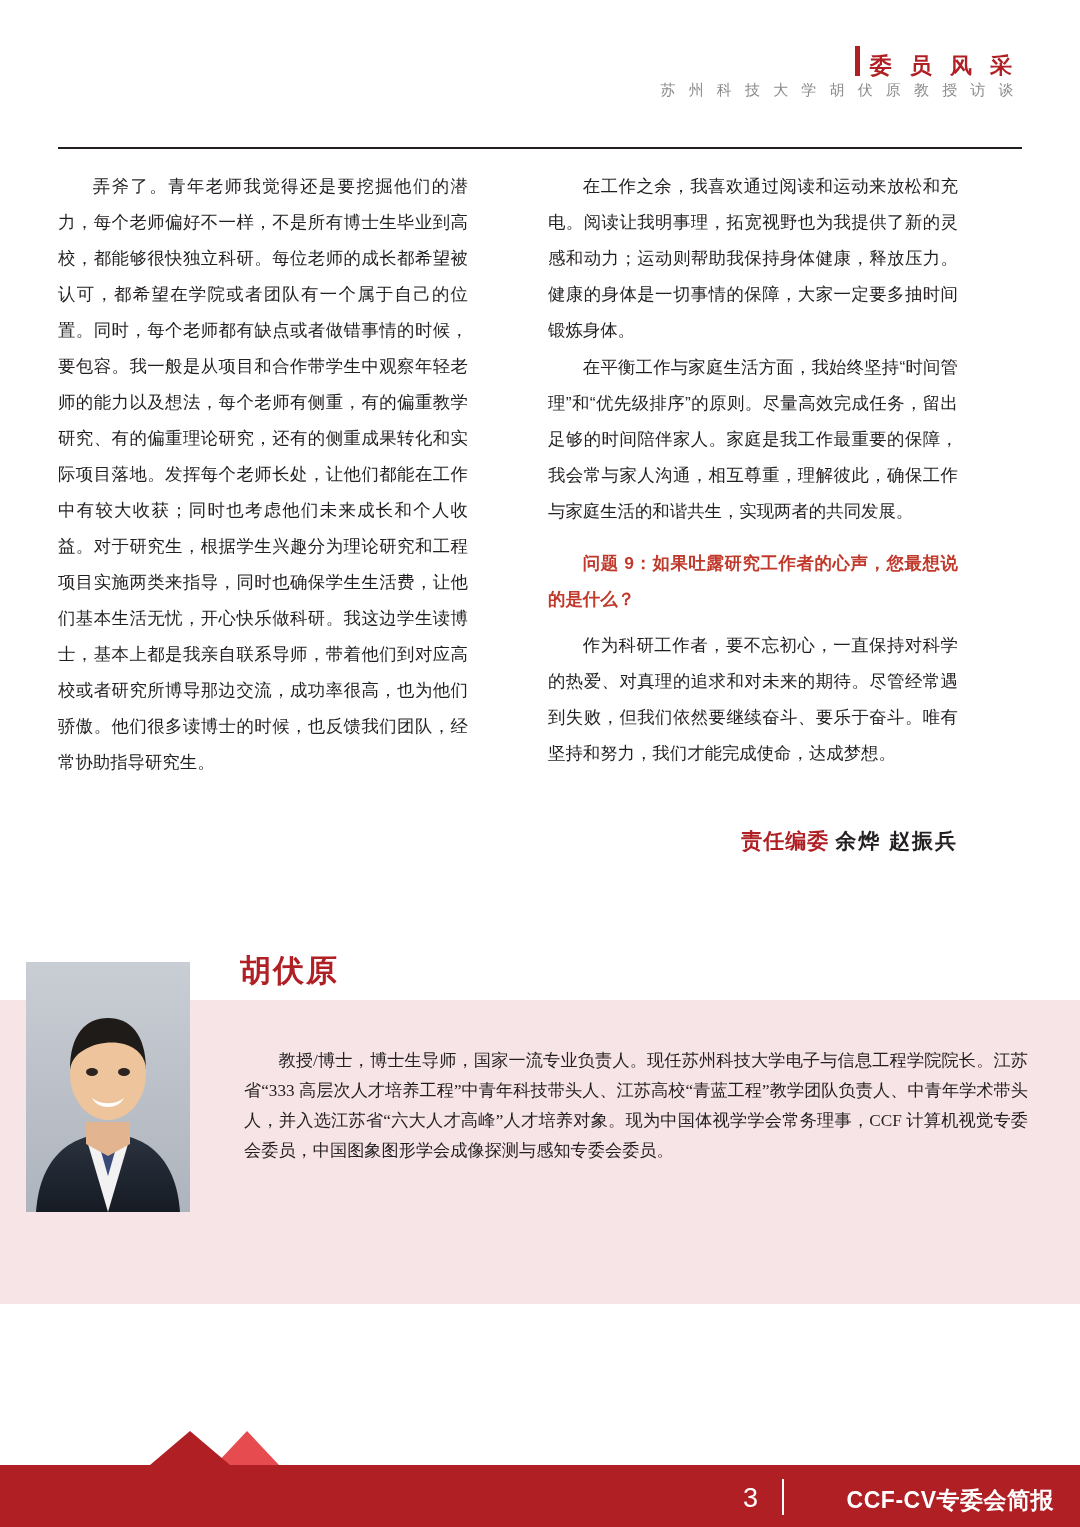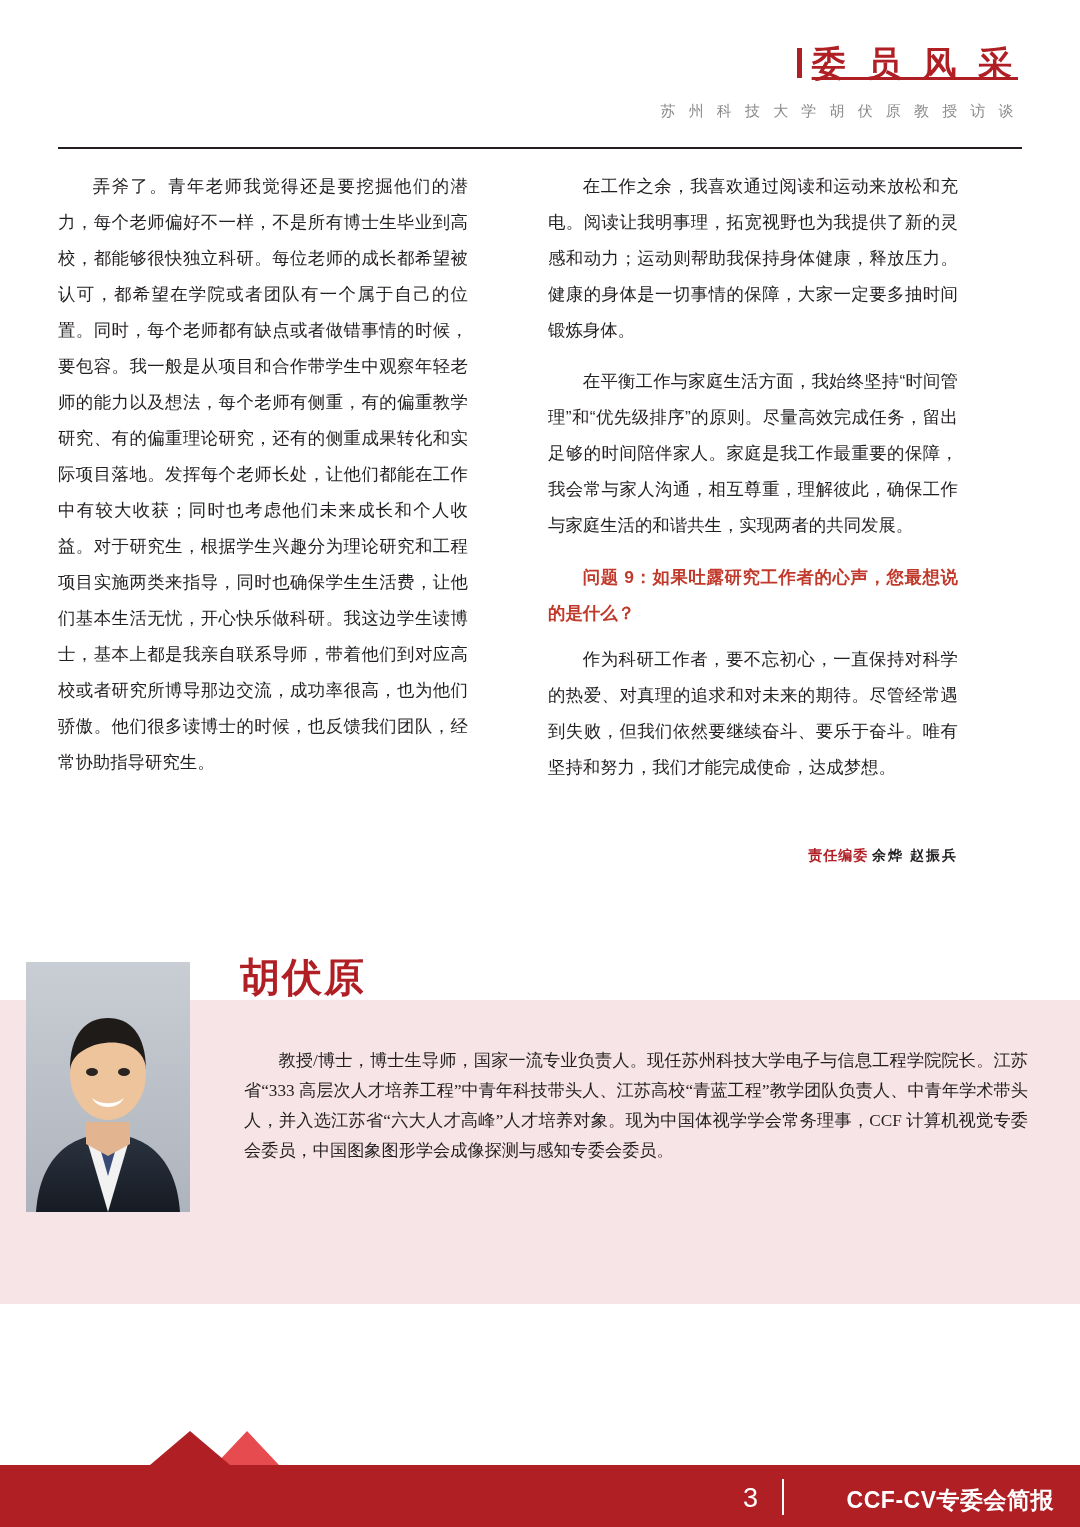--- a/index.html
+++ b/index.html
@@ -25,12 +25,11 @@
   }
   .header-title {
     font-family: "Liberation Sans", sans-serif;
-    font-size: 34px;
+    font-size: 22px;
     font-weight: bold;
     color: #b01f24;
     letter-spacing: 6px;
     line-height: 1;
-    text-decoration: underline;
   }
   .header-title .bar {
     display: inline-block;

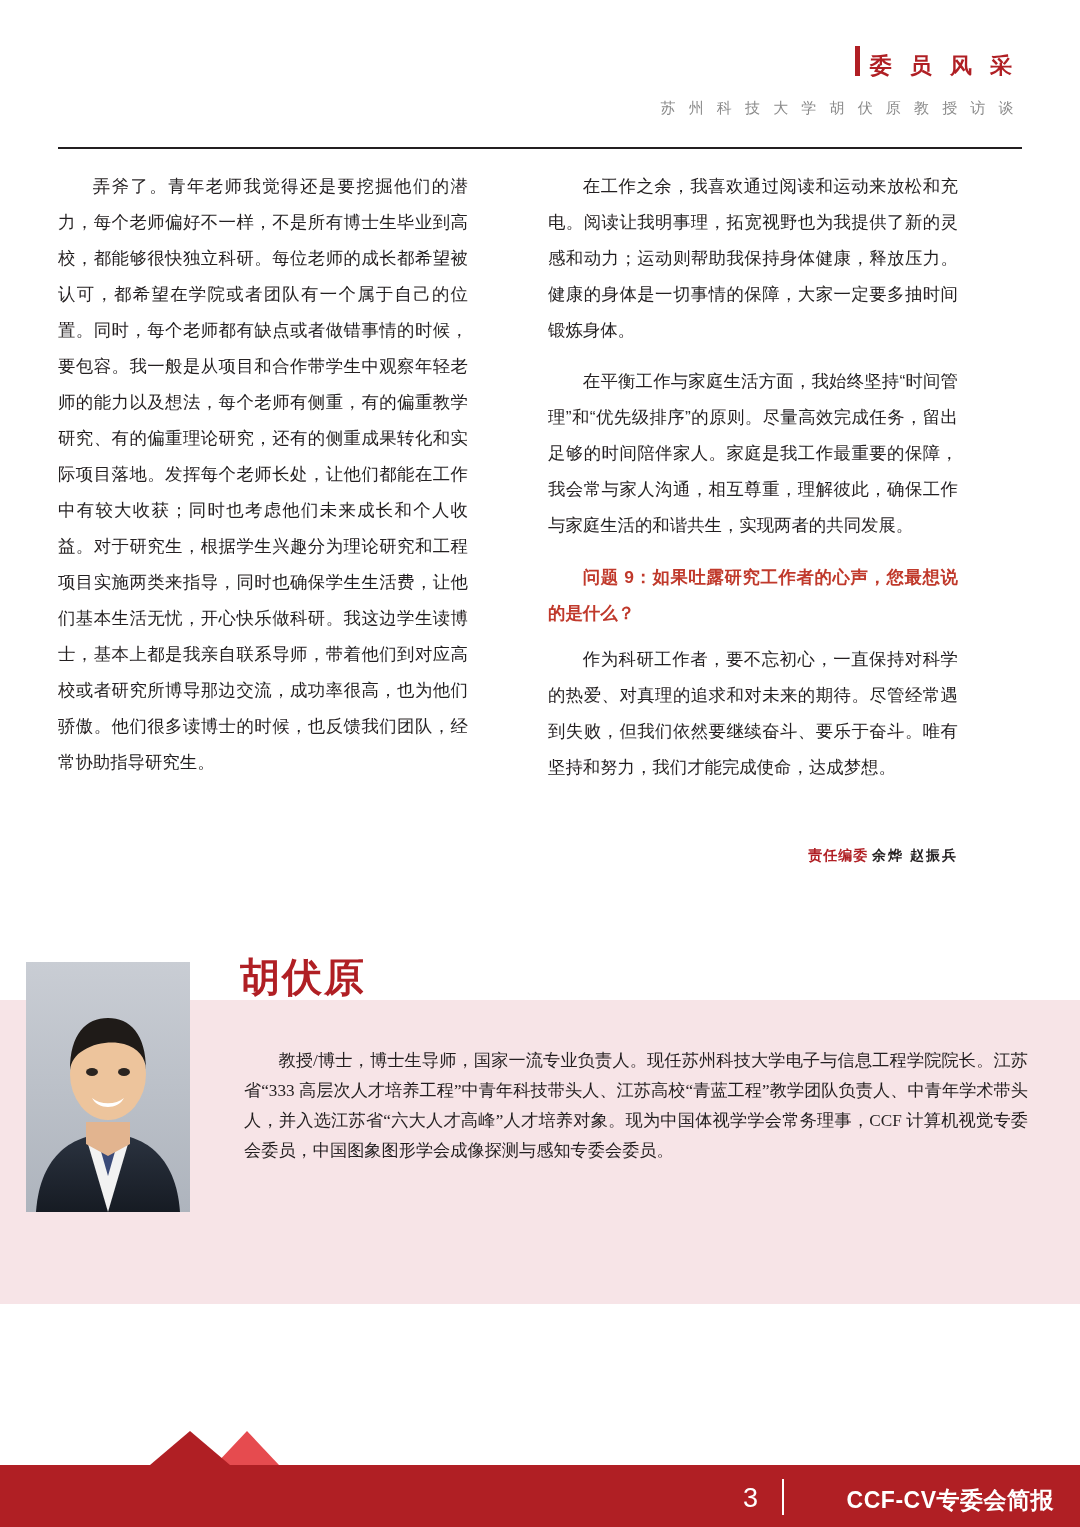--- a/index.html
+++ b/index.html
@@ -40,7 +40,7 @@
     margin-right: 10px;
   }
   .header-sub {
-    margin-top: 22px;
+    margin-top: 4px;
     font-size: 15px;
     color: #8b8b8b;
     letter-spacing: 4.5px;

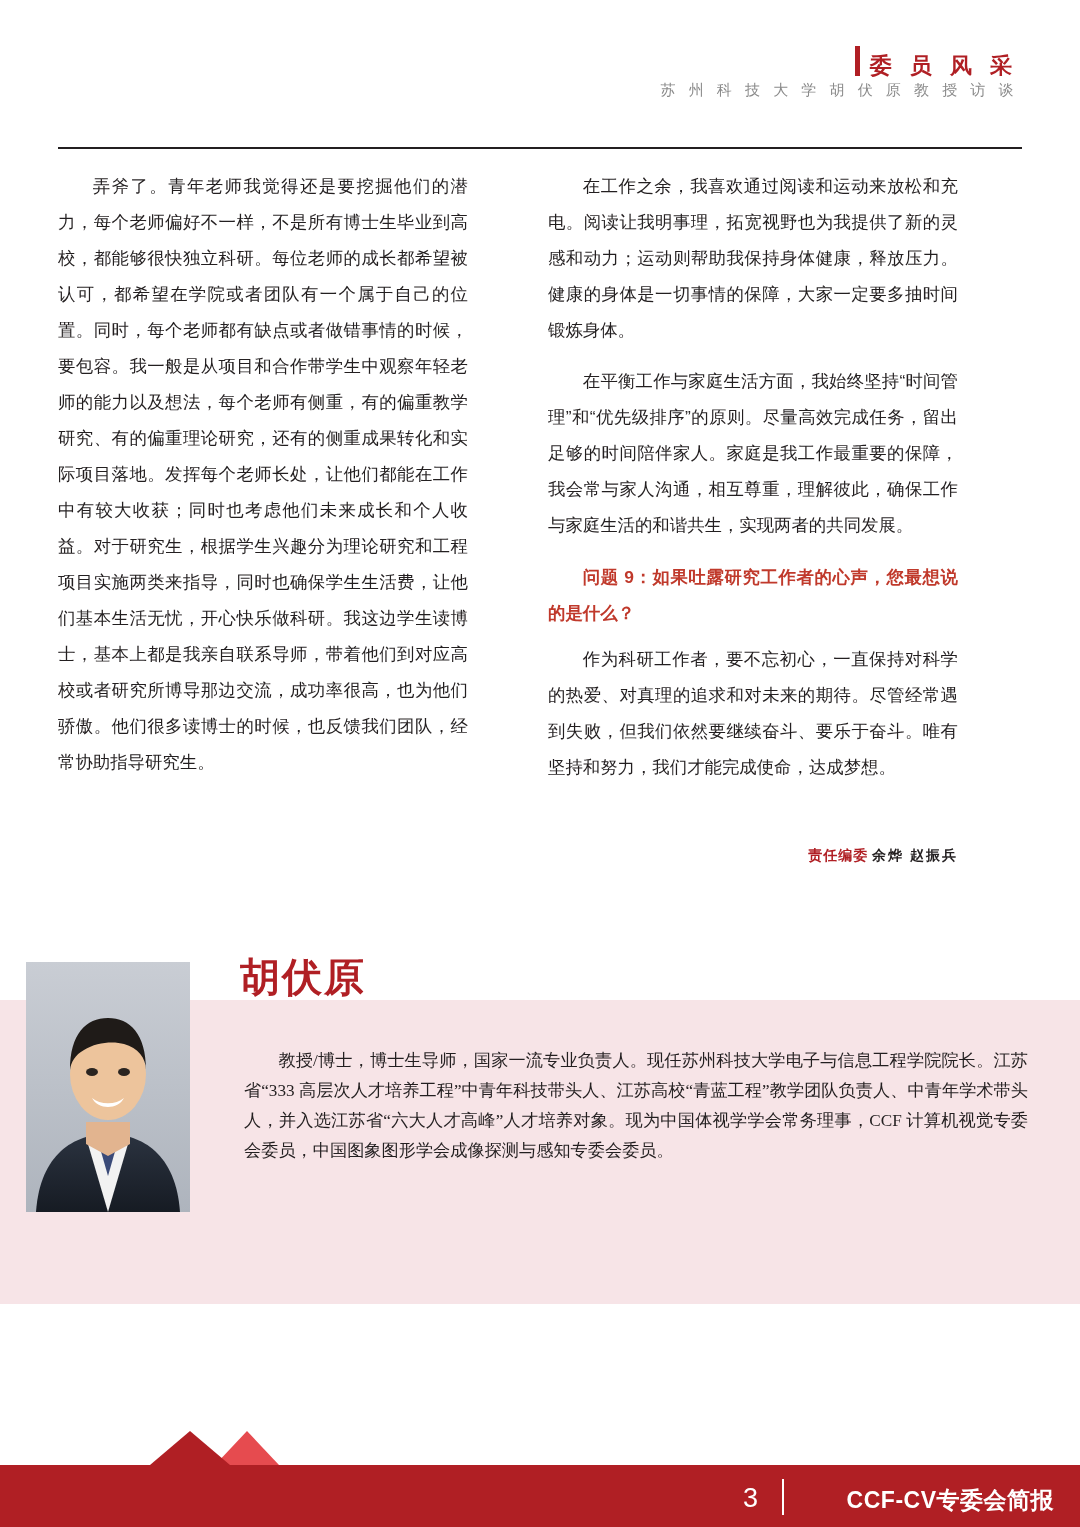--- a/index.html
+++ b/index.html
@@ -71,7 +71,7 @@
 
   .para {
     text-indent: 2em;
-    margin: 0 0 15px 0;
+    margin: 0 0 1px 0;
   }
   .q {
     color: #c0392b;

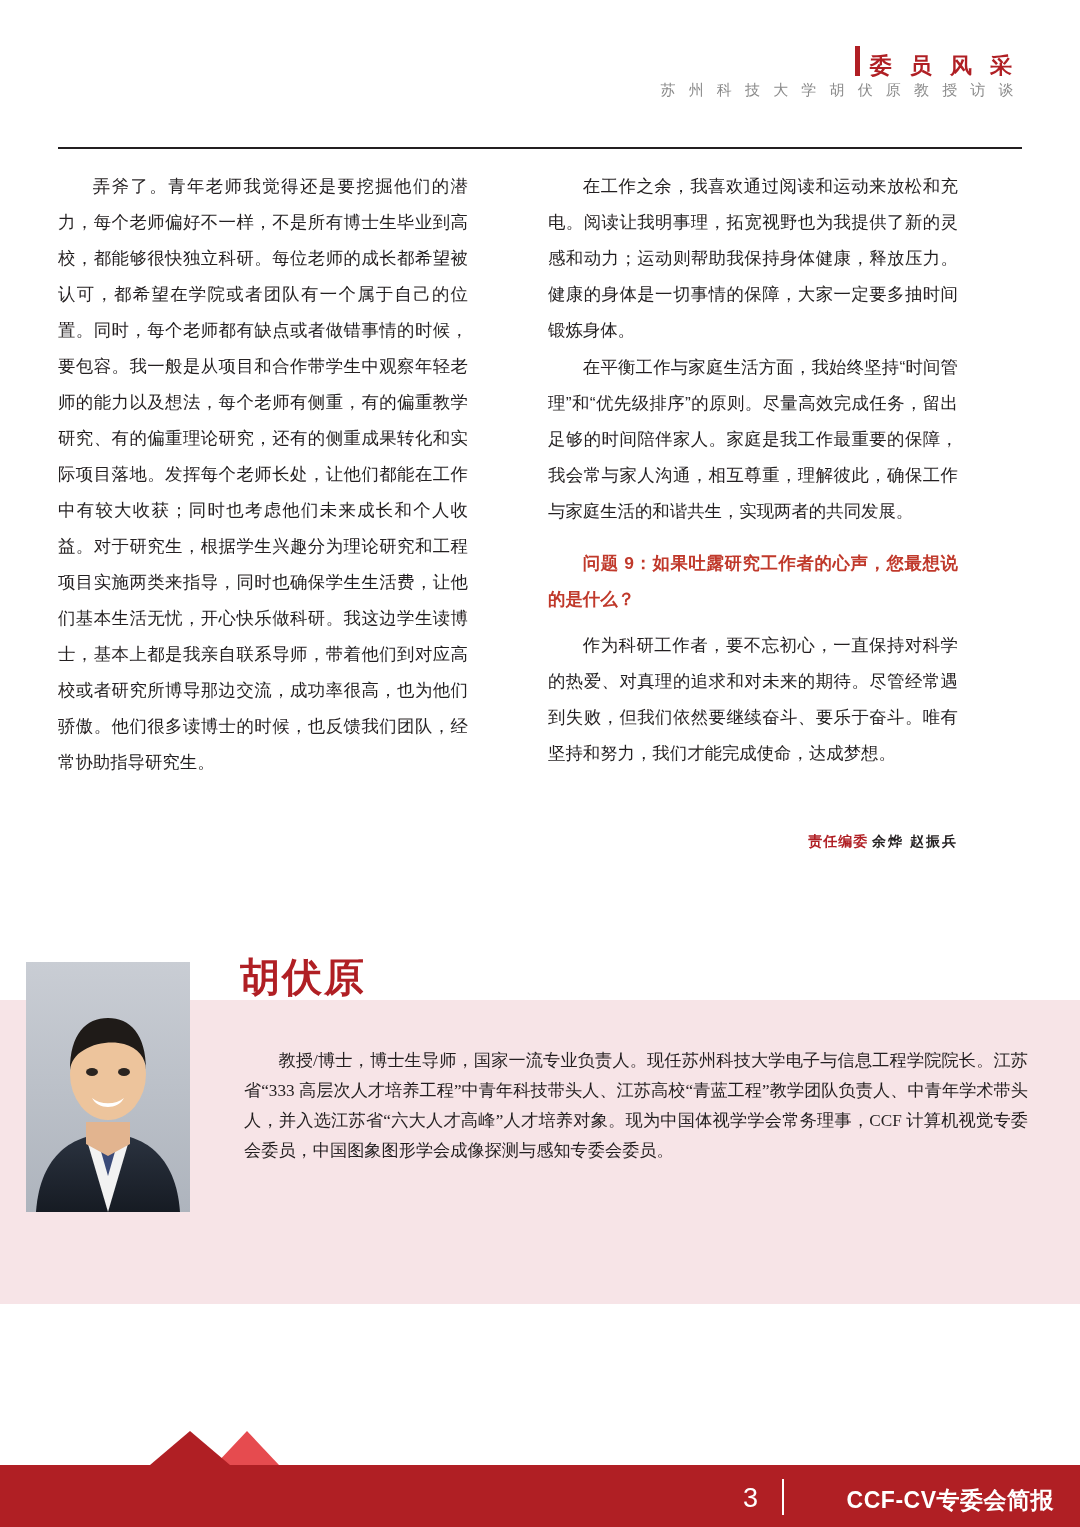--- a/index.html
+++ b/index.html
@@ -82,7 +82,7 @@
   .editor {
     margin-top: 52px;
     text-align: right;
-    font-size: 14px;
+    font-size: 21px;
   }
   .editor .lbl {
     color: #b01f24;

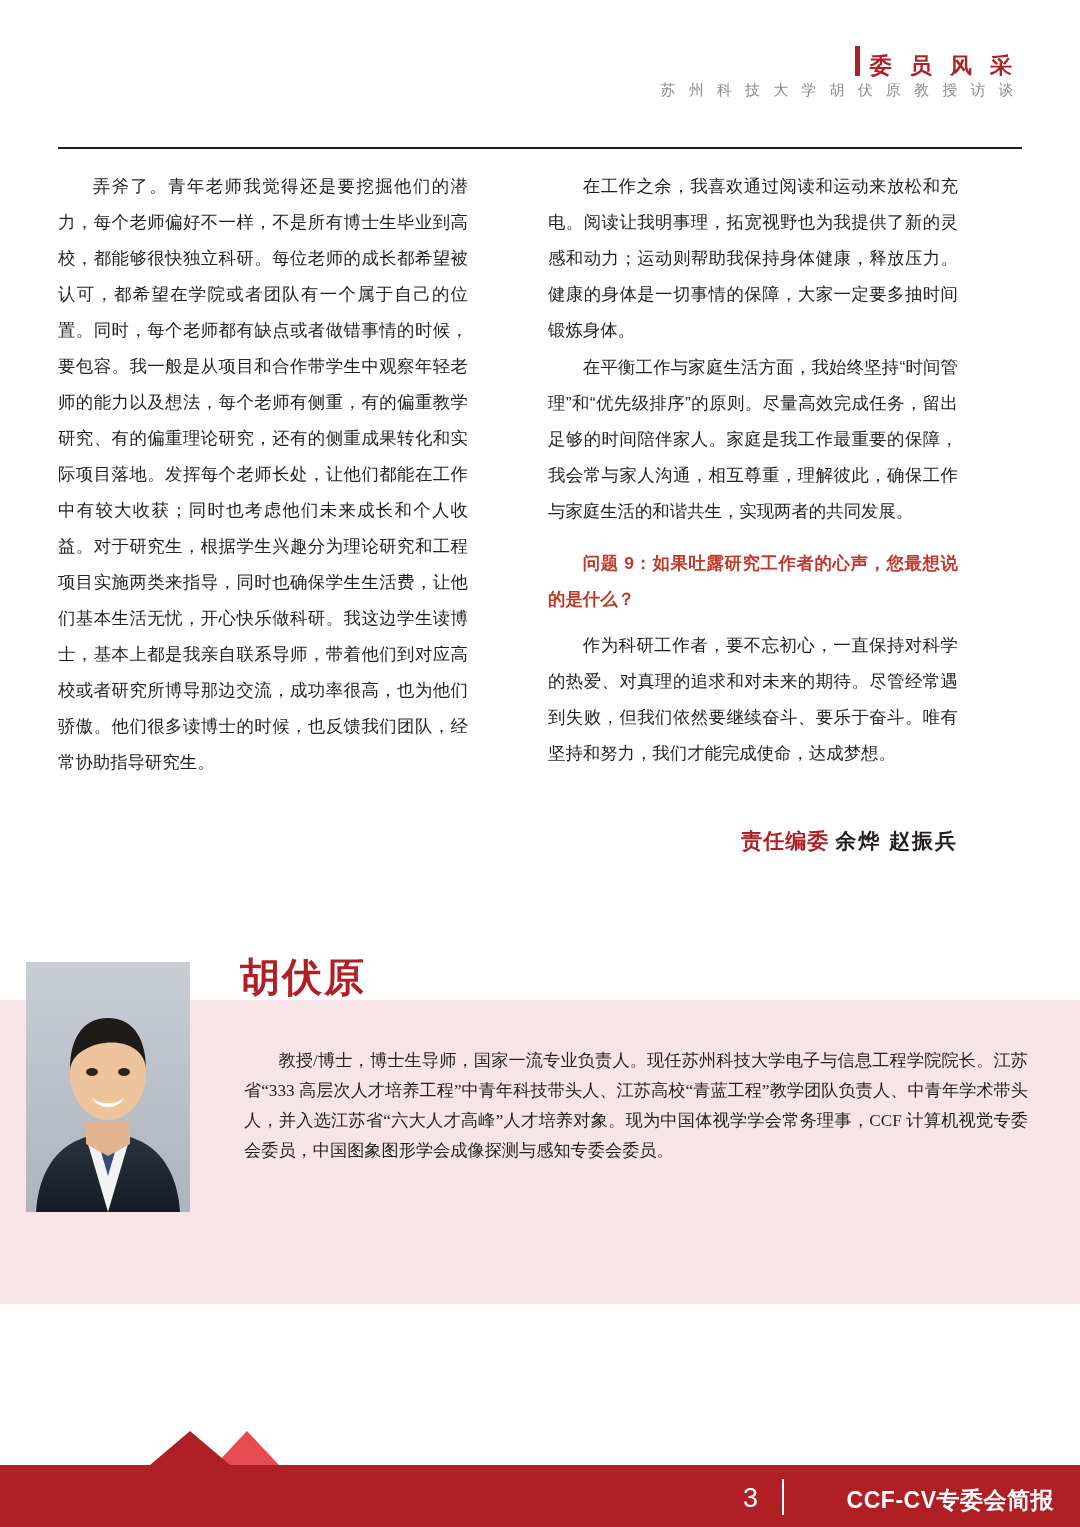--- a/index.html
+++ b/index.html
@@ -117,7 +117,7 @@
     position: absolute;
     left: 240px;
     top: 950px;
-    font-size: 40px;
+    font-size: 31px;
     font-weight: bold;
     color: #b01f24;
     letter-spacing: 2px;

